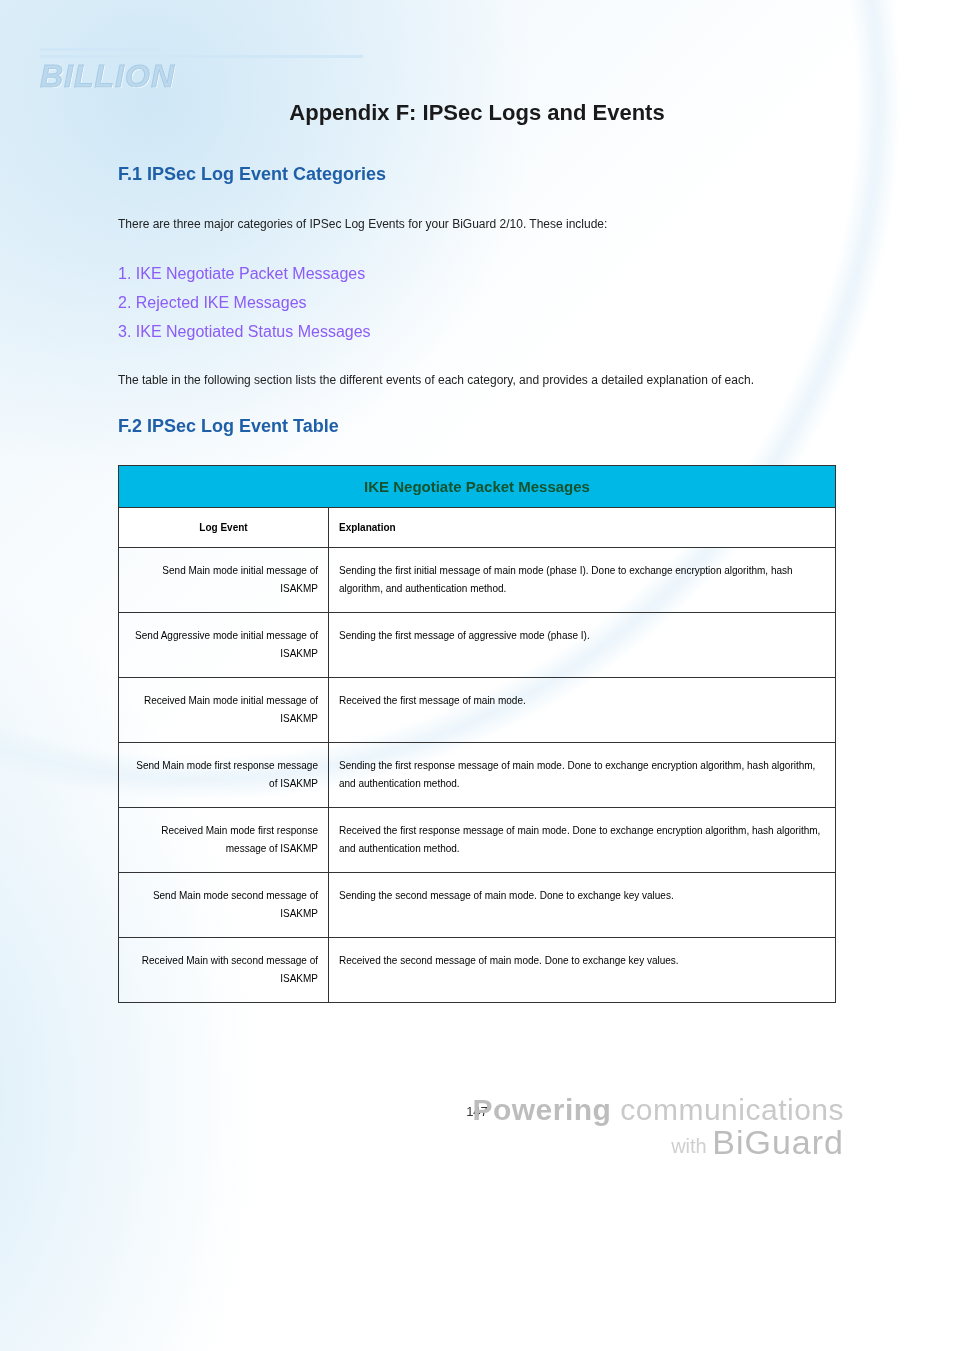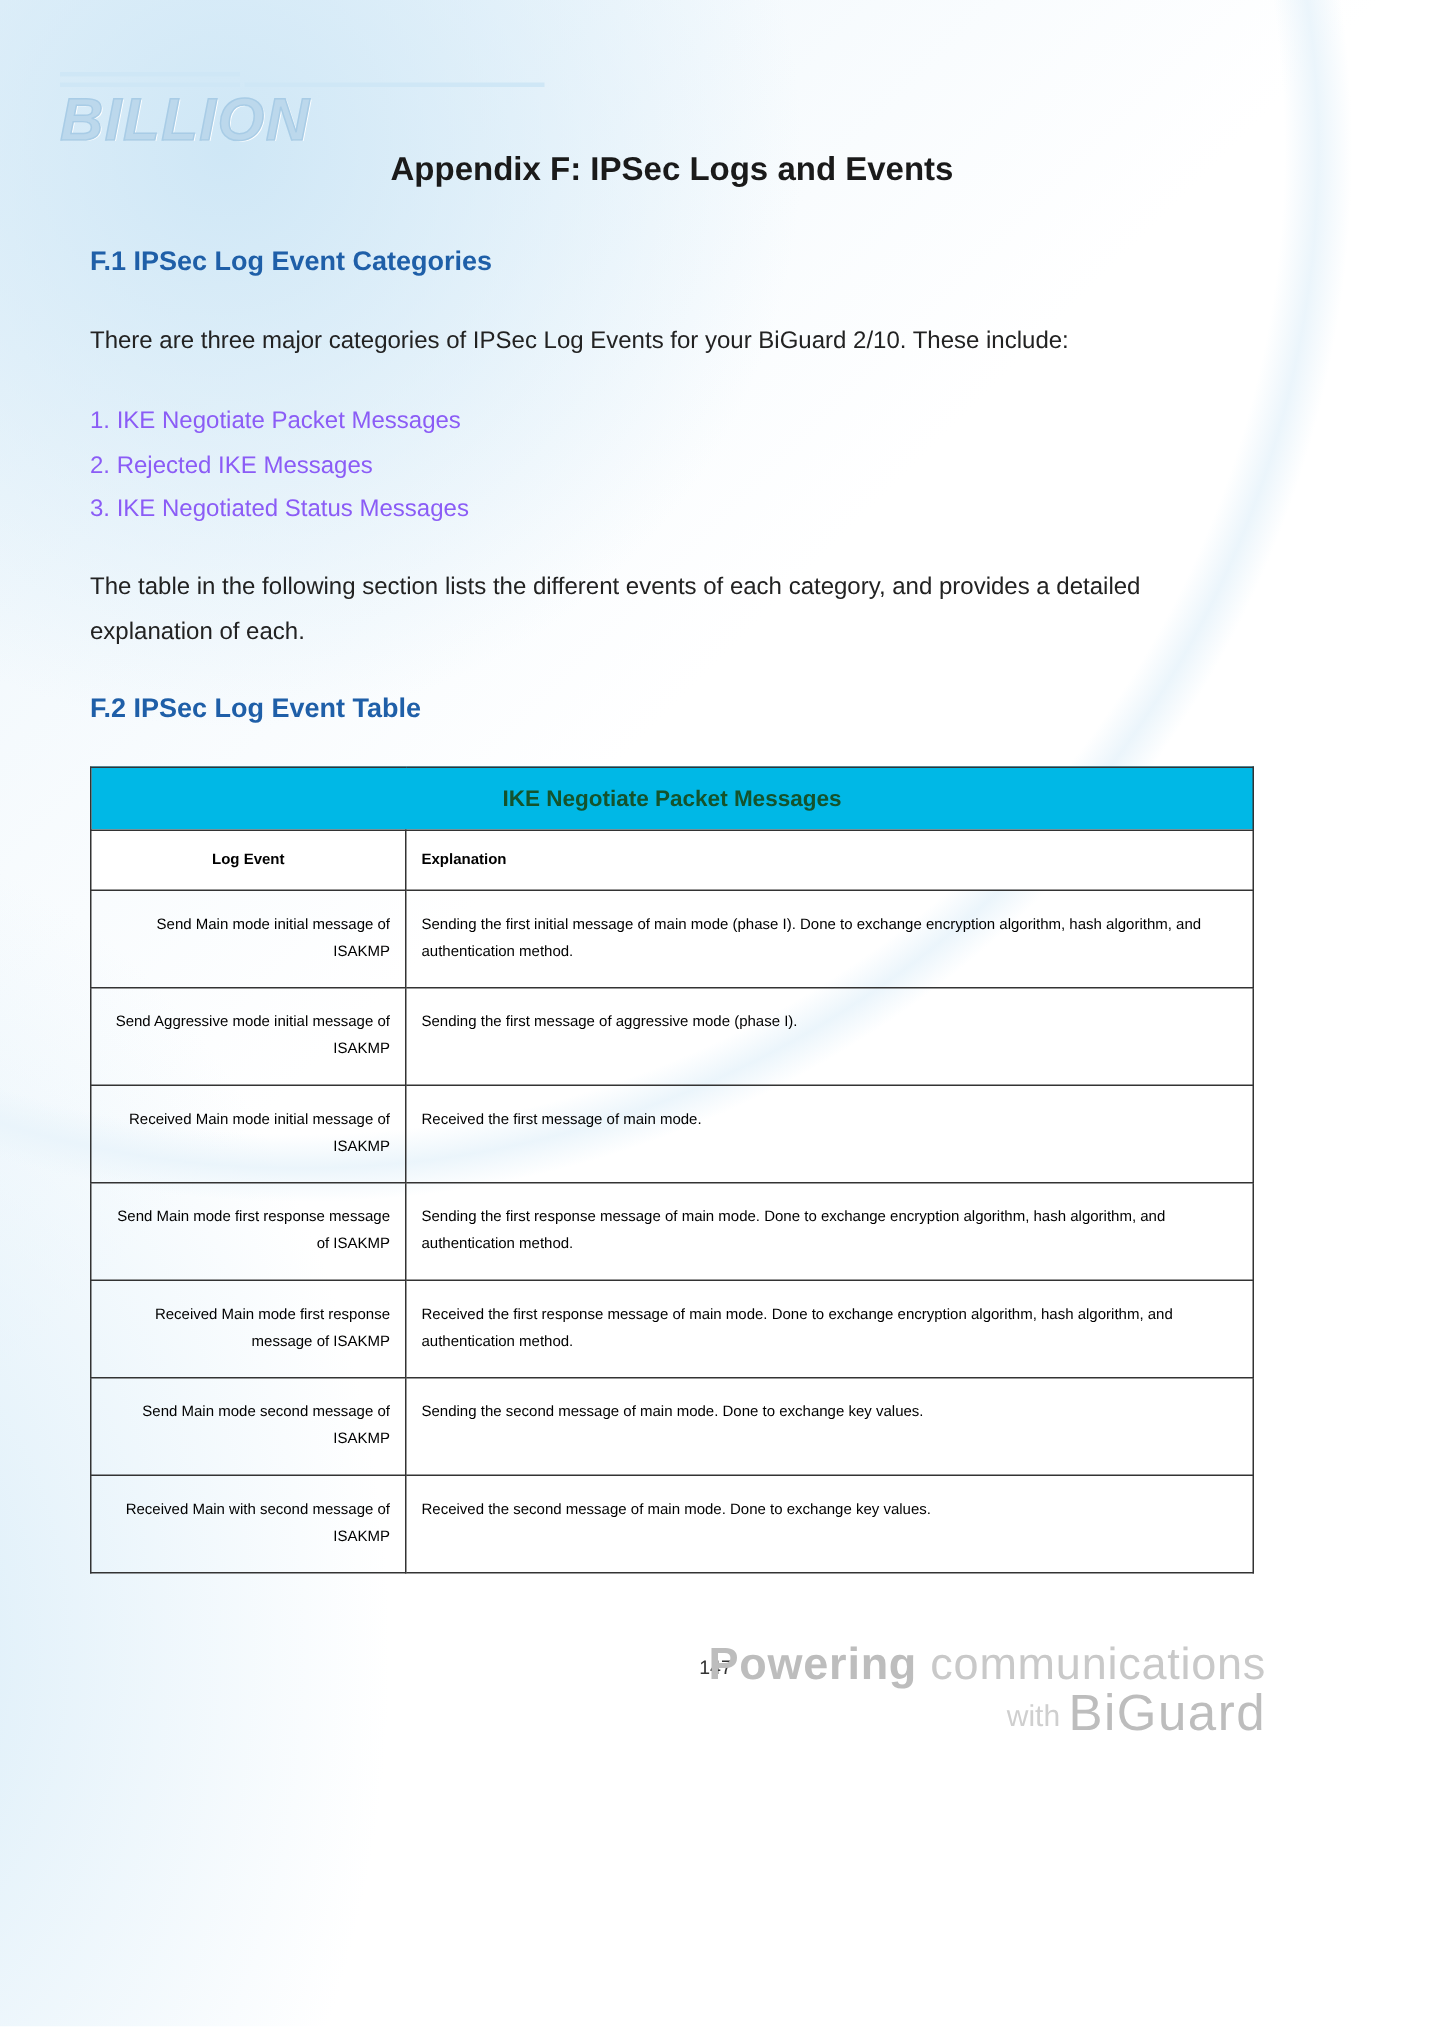--- a/index.html
+++ b/index.html
@@ -57,7 +57,7 @@
     font-family: Arial Black, Arial, sans-serif;
     font-weight: 900;
     font-style: italic;
-    font-size: 40px;
+    font-size: 32px;
     letter-spacing: 1px;
     color: #bcd8ec;
     -webkit-text-stroke: 1px #a8cce6;

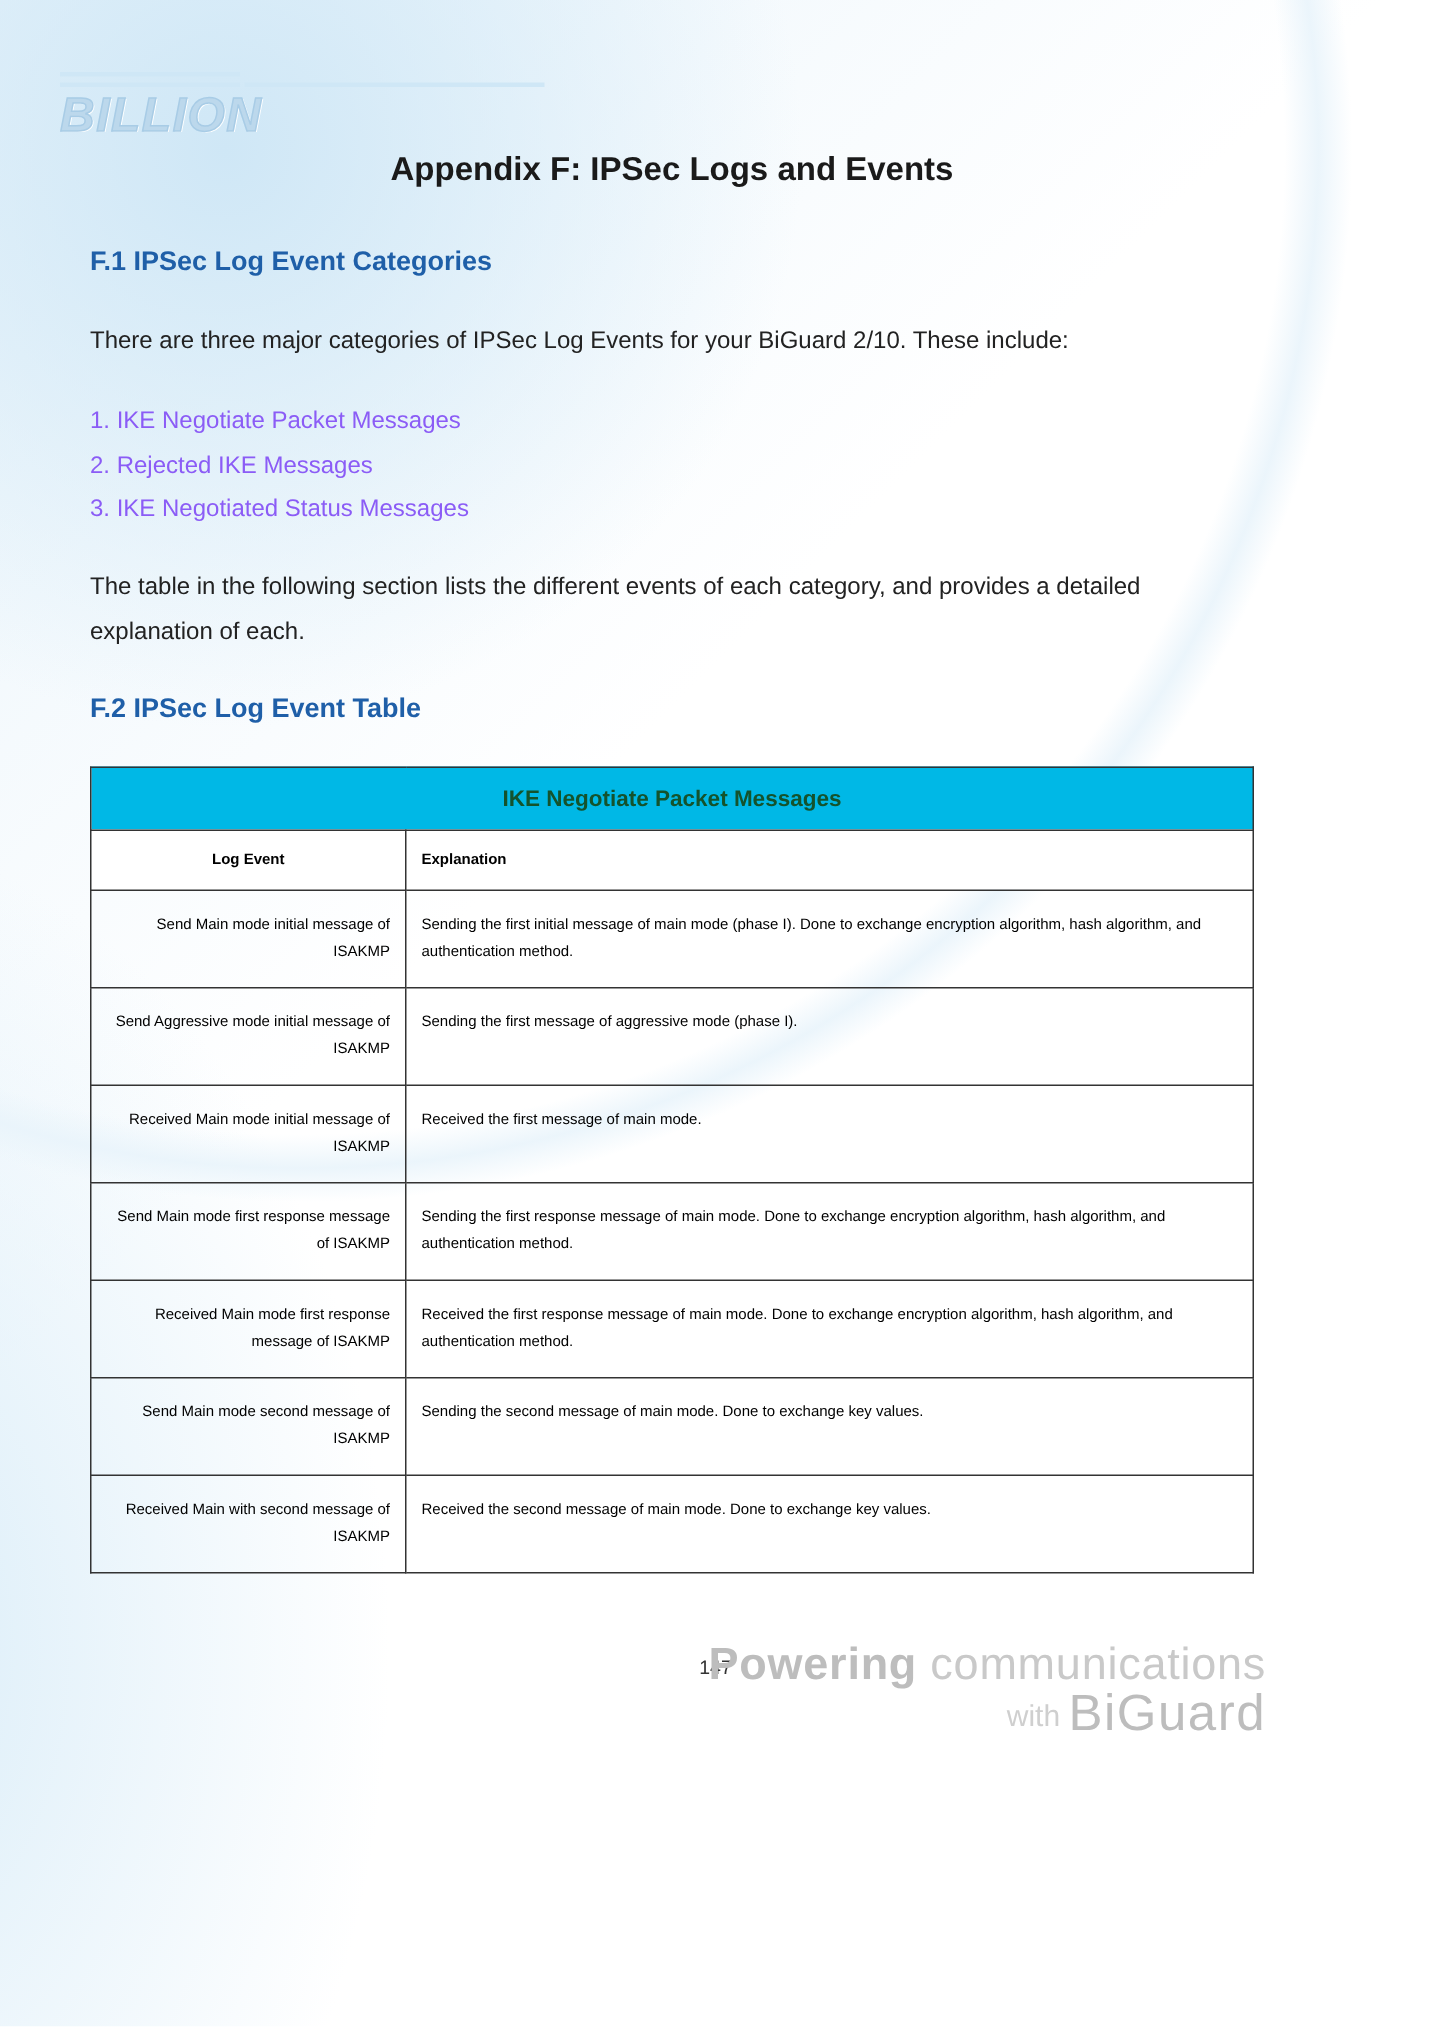--- a/index.html
+++ b/index.html
@@ -33,7 +33,7 @@
   .page {
     position: relative;
     z-index: 1;
-    padding: 60px 118px 0 60px;
+    padding: 60px 118px 0 118px;
   }
   .logo {
     position: absolute;

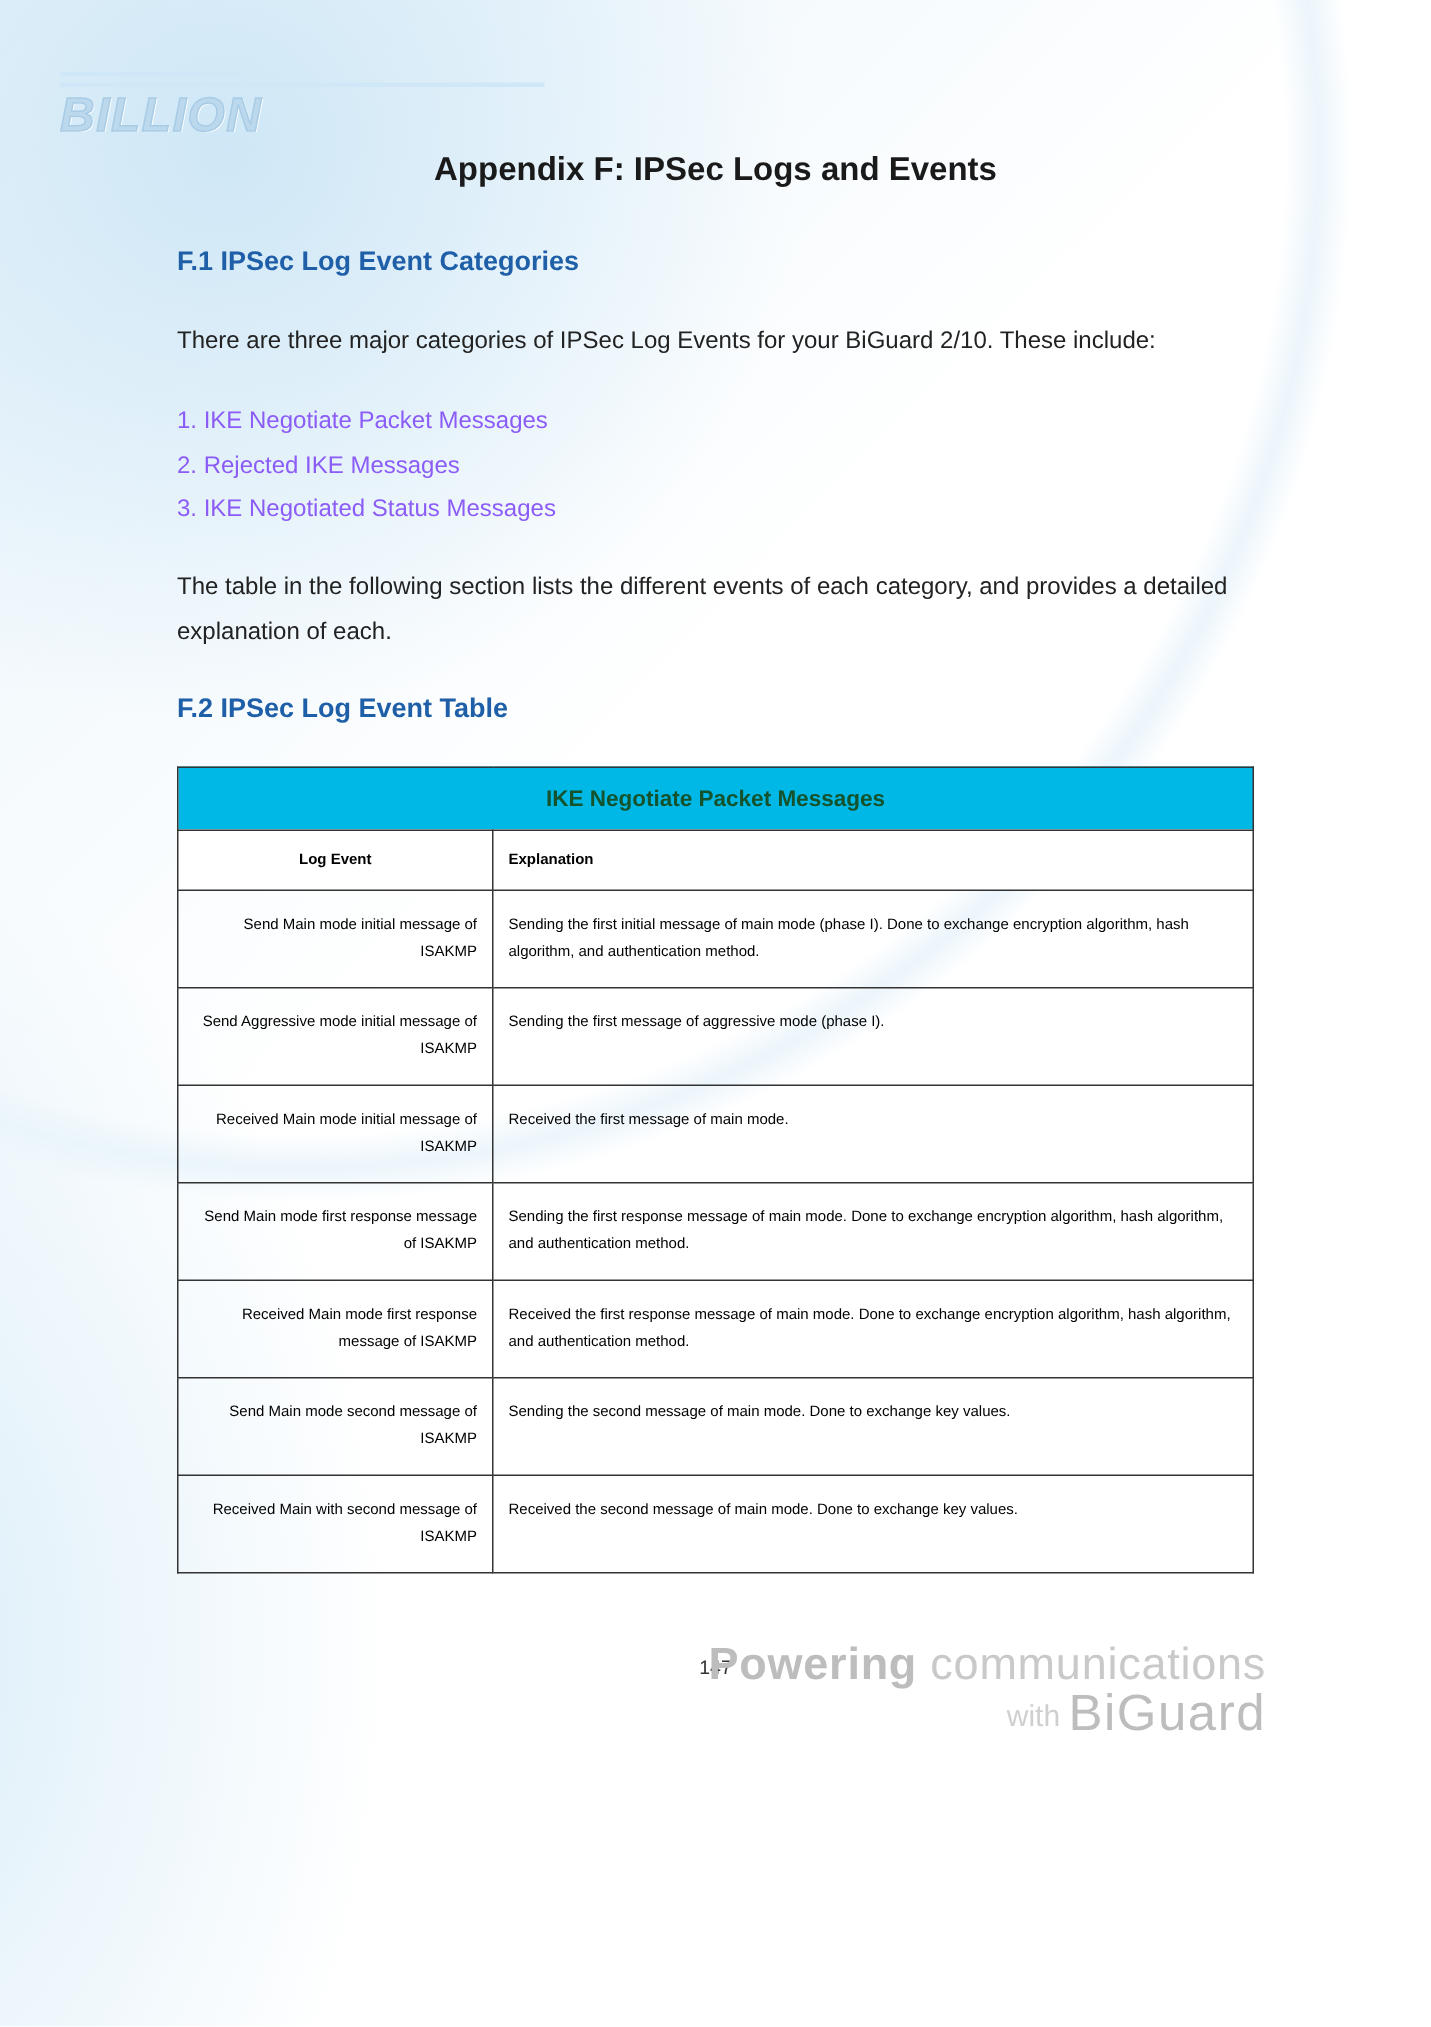--- a/index.html
+++ b/index.html
@@ -80,7 +80,7 @@
     margin-top: 10px;
   }
   p.body {
-    font-size: 16px;
+    font-size: 12px;
     line-height: 1.9;
     color: #222;
     margin-bottom: 24px;

